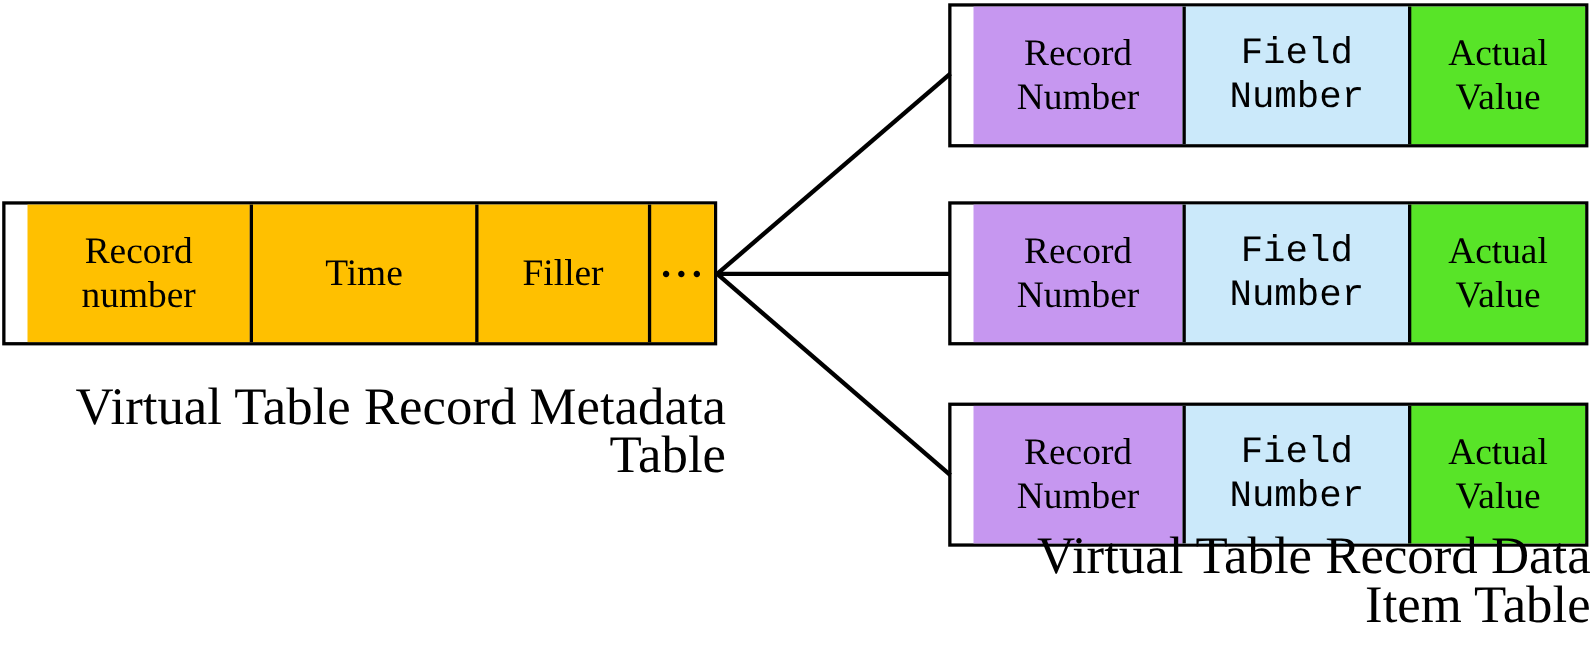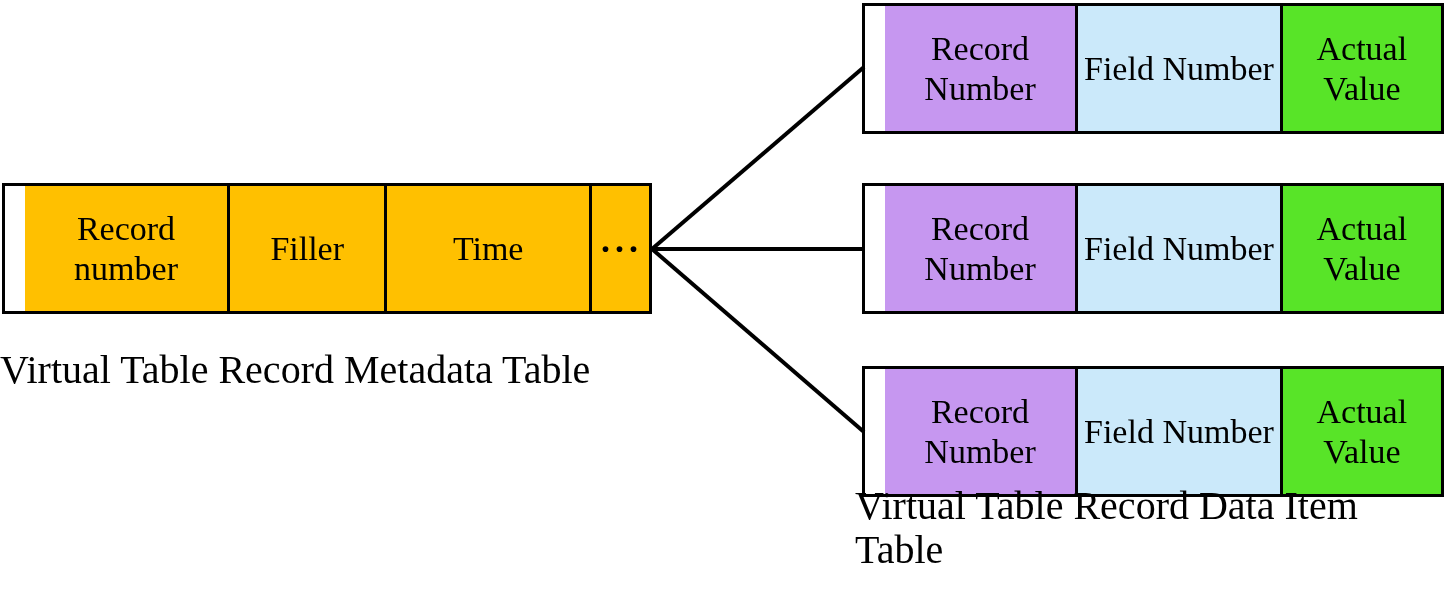--- a/index.html
+++ b/index.html
@@ -60,7 +60,7 @@
   .item-row-2 { top: 183px; }
   .item-row-3 { top: 366px; }
   .cell-record { width: 34.2%; background: var(--purple, #C697F0); }
-  .cell-field  { width: 36.8%; background: var(--blue, #CBE9FA); }
+  .cell-field  { width: 36.8%; background: var(--blue, #CBE9FA); font-family: Liberation Mono, monospace; }
   .cell-actual { width: 29.0%; background: var(--green, #58E428); }
   .caption {
     position: absolute;

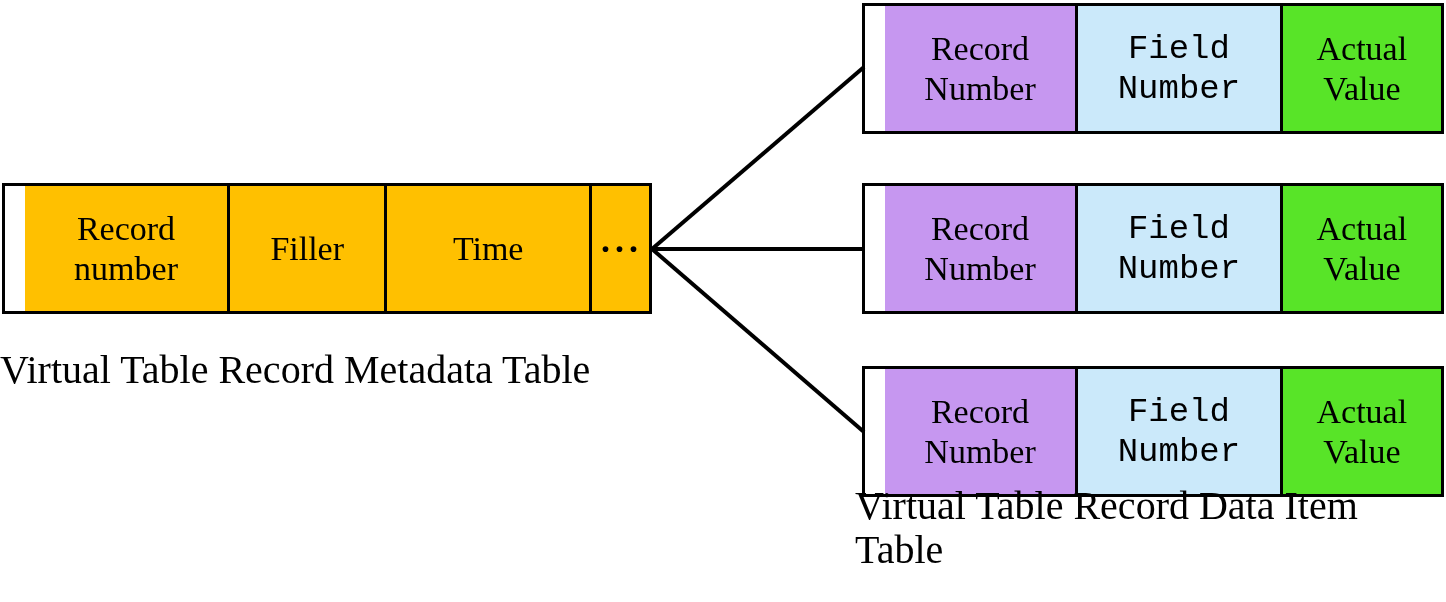--- a/index.html
+++ b/index.html
@@ -92,8 +92,8 @@
 
   <div class="dtable metadata-table">
     <div class="cell cell-w-record">Record number</div>
+    <div class="cell cell-w-time">Time</div>
     <div class="cell cell-w-filler">Filler</div>
-    <div class="cell cell-w-time">Time</div>
     <div class="cell cell-w-ellipsis">···</div>
   </div>
 

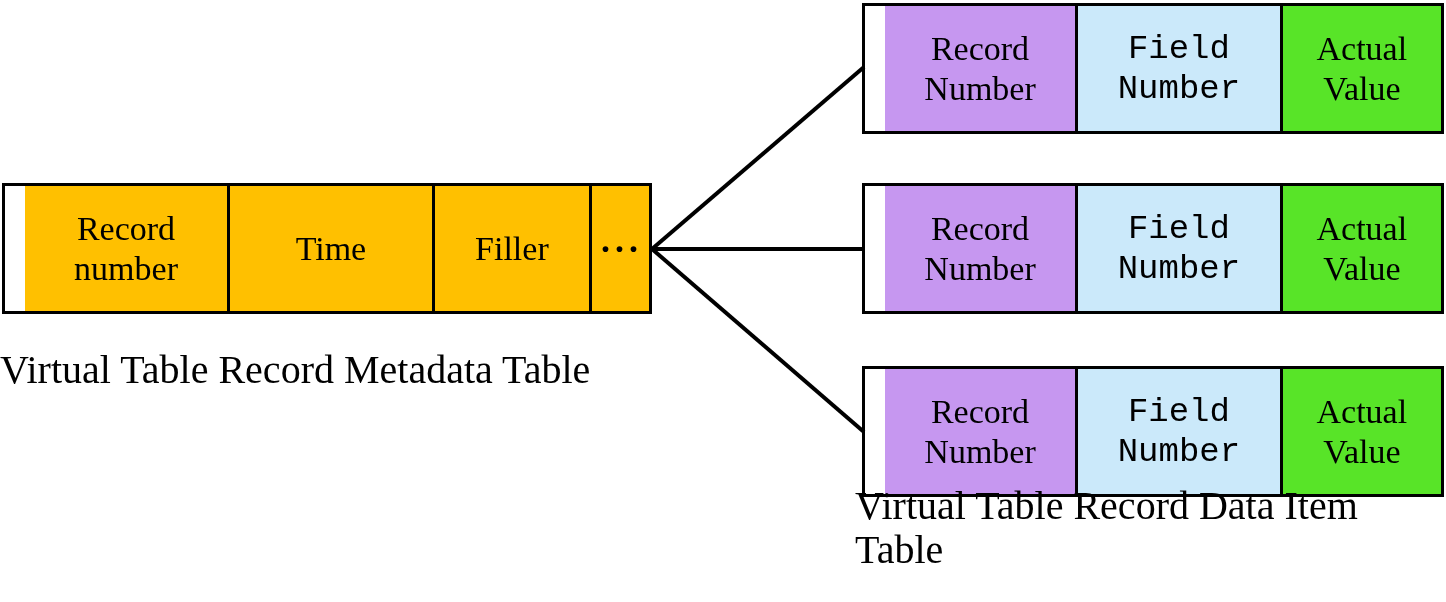--- a/index.html
+++ b/index.html
@@ -64,8 +64,8 @@
   .cell-actual { width: 29.0%; background: var(--green, #58E428); }
   .caption {
     position: absolute;
-    text-align: left;
-    font-size: 40px;
+    text-align: right;
+    font-size: 48px;
     line-height: 44px;
   }
   .caption-metadata {

